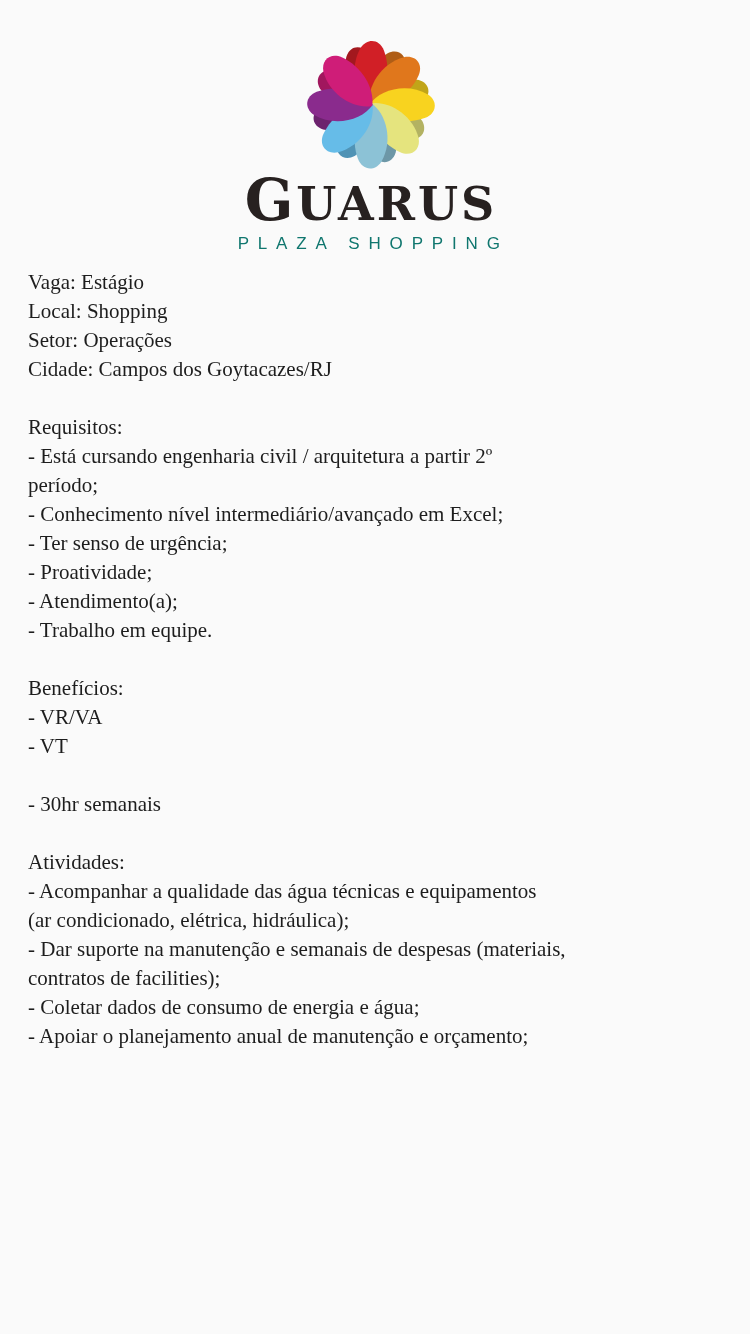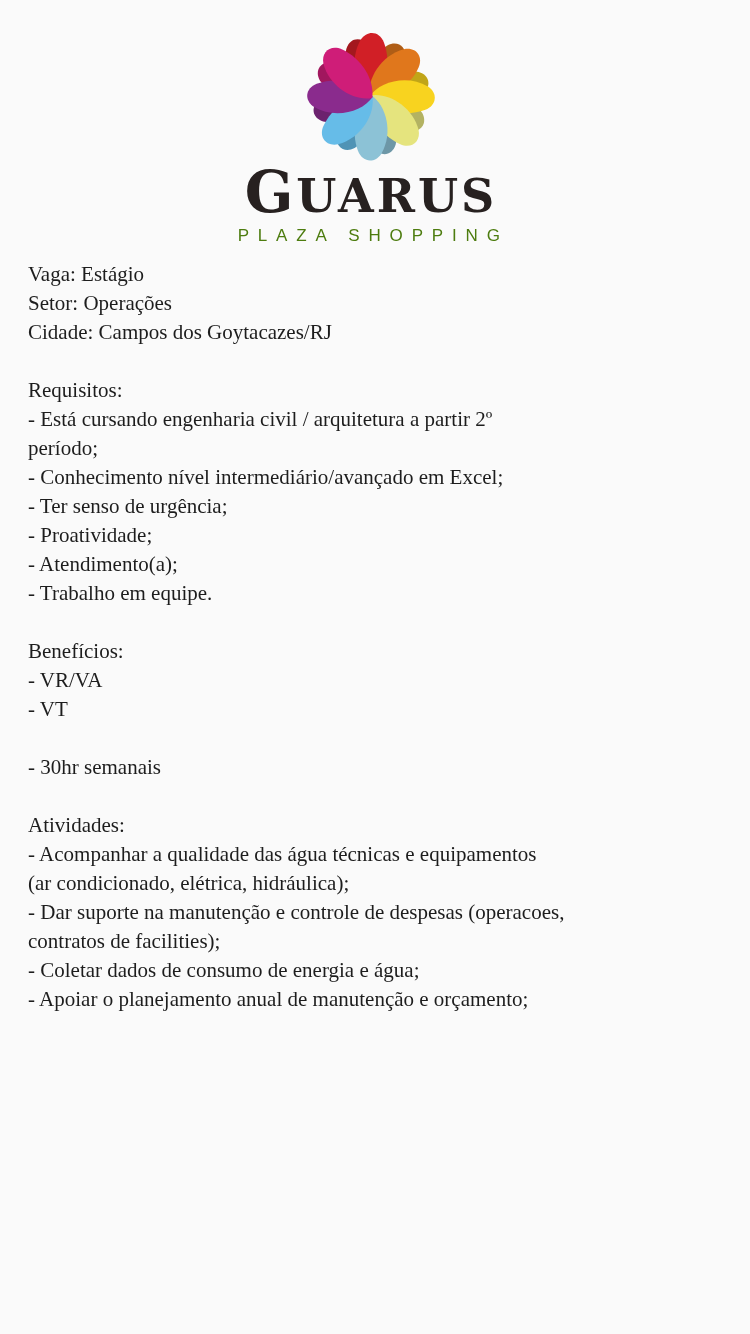--- a/index.html
+++ b/index.html
@@ -14,7 +14,7 @@
   .page {
     width: 742px;
     height: 1334px;
-    padding: 26px 28px 0 28px;
+    padding: 34px 28px 0 28px;
     position: relative;
   }
   

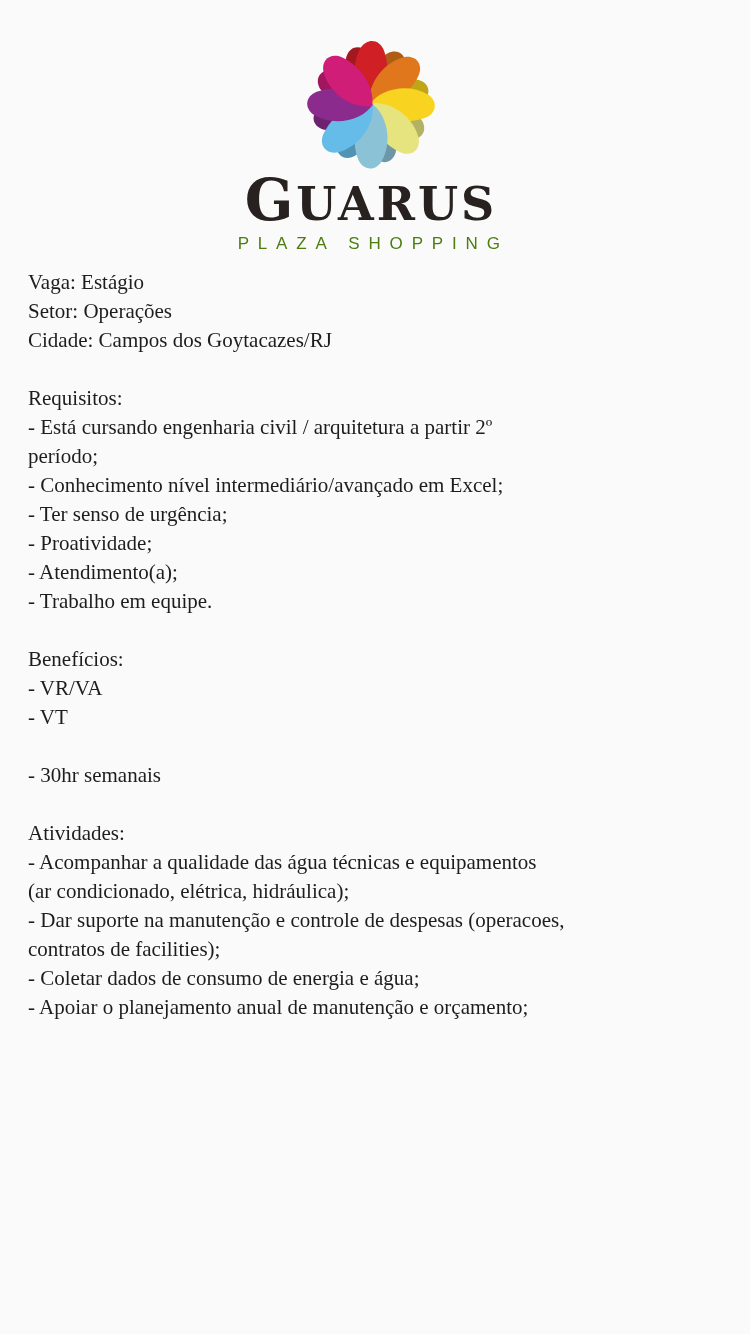--- a/index.html
+++ b/index.html
@@ -84,7 +84,7 @@
         <path d="M0,2 C-18,-10 -26,-42 -12,-66 C-4,-78 10,-76 15,-63 C24,-39 17,-11 0,2 Z" transform="translate(78,82) rotate(315)" fill="#cf1d78"></path>
       </svg>
     <div class="brand" style="color: rgb(39, 33, 32);">GUARUS</div>
-    <div class="tagline" style="color: #4d7c0f;">PLAZA SHOPPING</div>
+    <div class="tagline" style="color: #0f766e;">PLAZA SHOPPING</div>
   </div>
 
   <div class="content" style="color: rgb(29, 29, 29);">

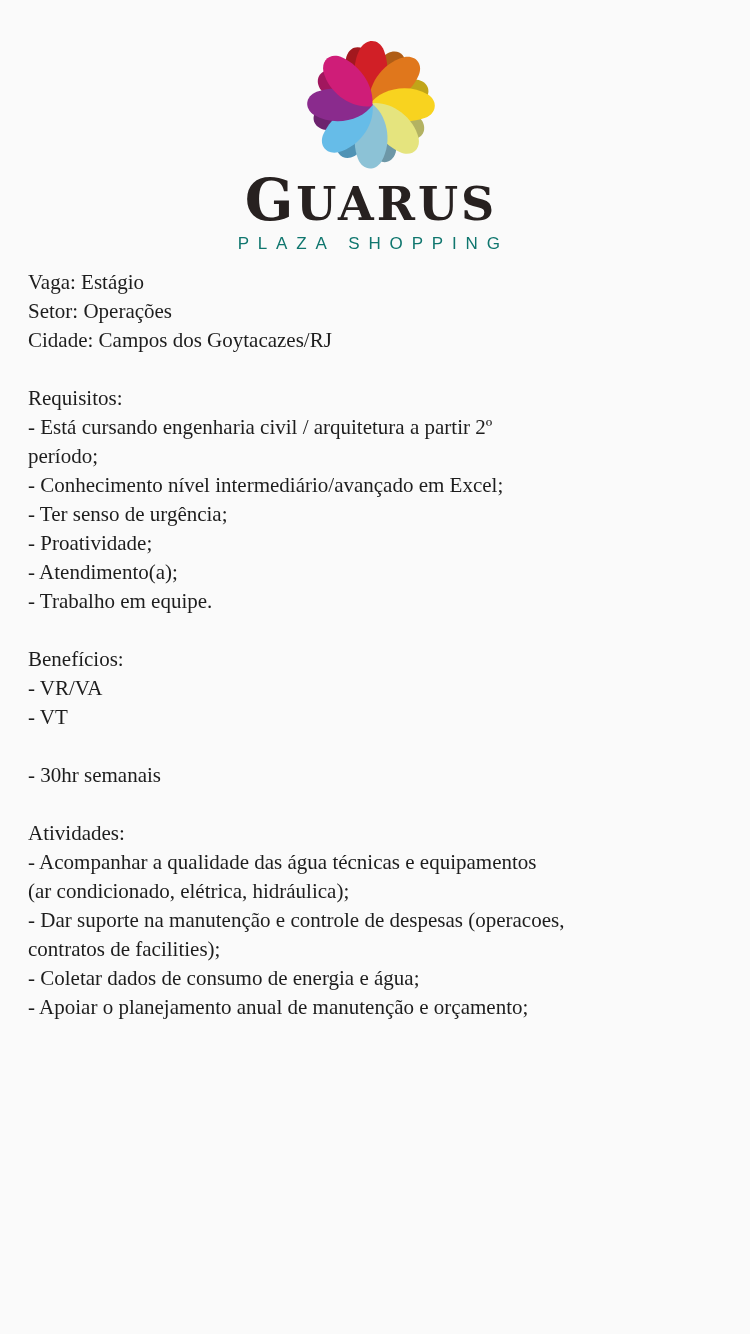--- a/index.html
+++ b/index.html
@@ -90,6 +90,7 @@
   <div class="content" style="color: rgb(29, 29, 29);">
       <div class="section">
         <div class="line">Vaga: Estágio</div>
+        <div class="line">Local: Shopping</div>
         <div class="line">Setor: Operações</div>
         <div class="line">Cidade: Campos dos Goytacazes/RJ</div>
       </div>

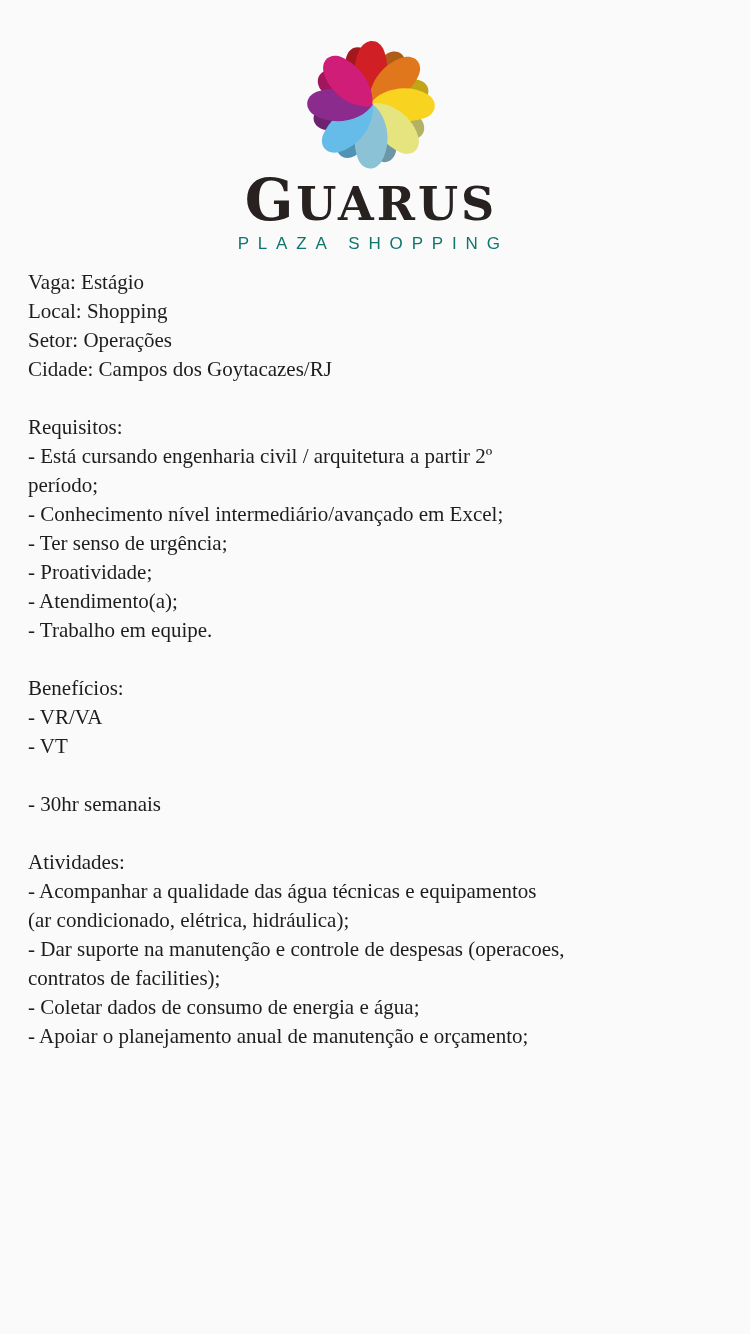--- a/index.html
+++ b/index.html
@@ -116,7 +116,7 @@
         <div class="line">Atividades:</div>
         <div class="line">- Acompanhar a qualidade das água técnicas e equipamentos</div>
         <div class="line">(ar condicionado, elétrica, hidráulica);</div>
-        <div class="line">- Dar suporte na manutenção e controle de despesas (operacoes,</div>
+        <div class="line">- Dar suporte na manutenção e semanais de despesas (materiais,</div>
         <div class="line">contratos de facilities);</div>
         <div class="line">- Coletar dados de consumo de energia e água;</div>
         <div class="line">- Apoiar o planejamento anual de manutenção e orçamento;</div>

